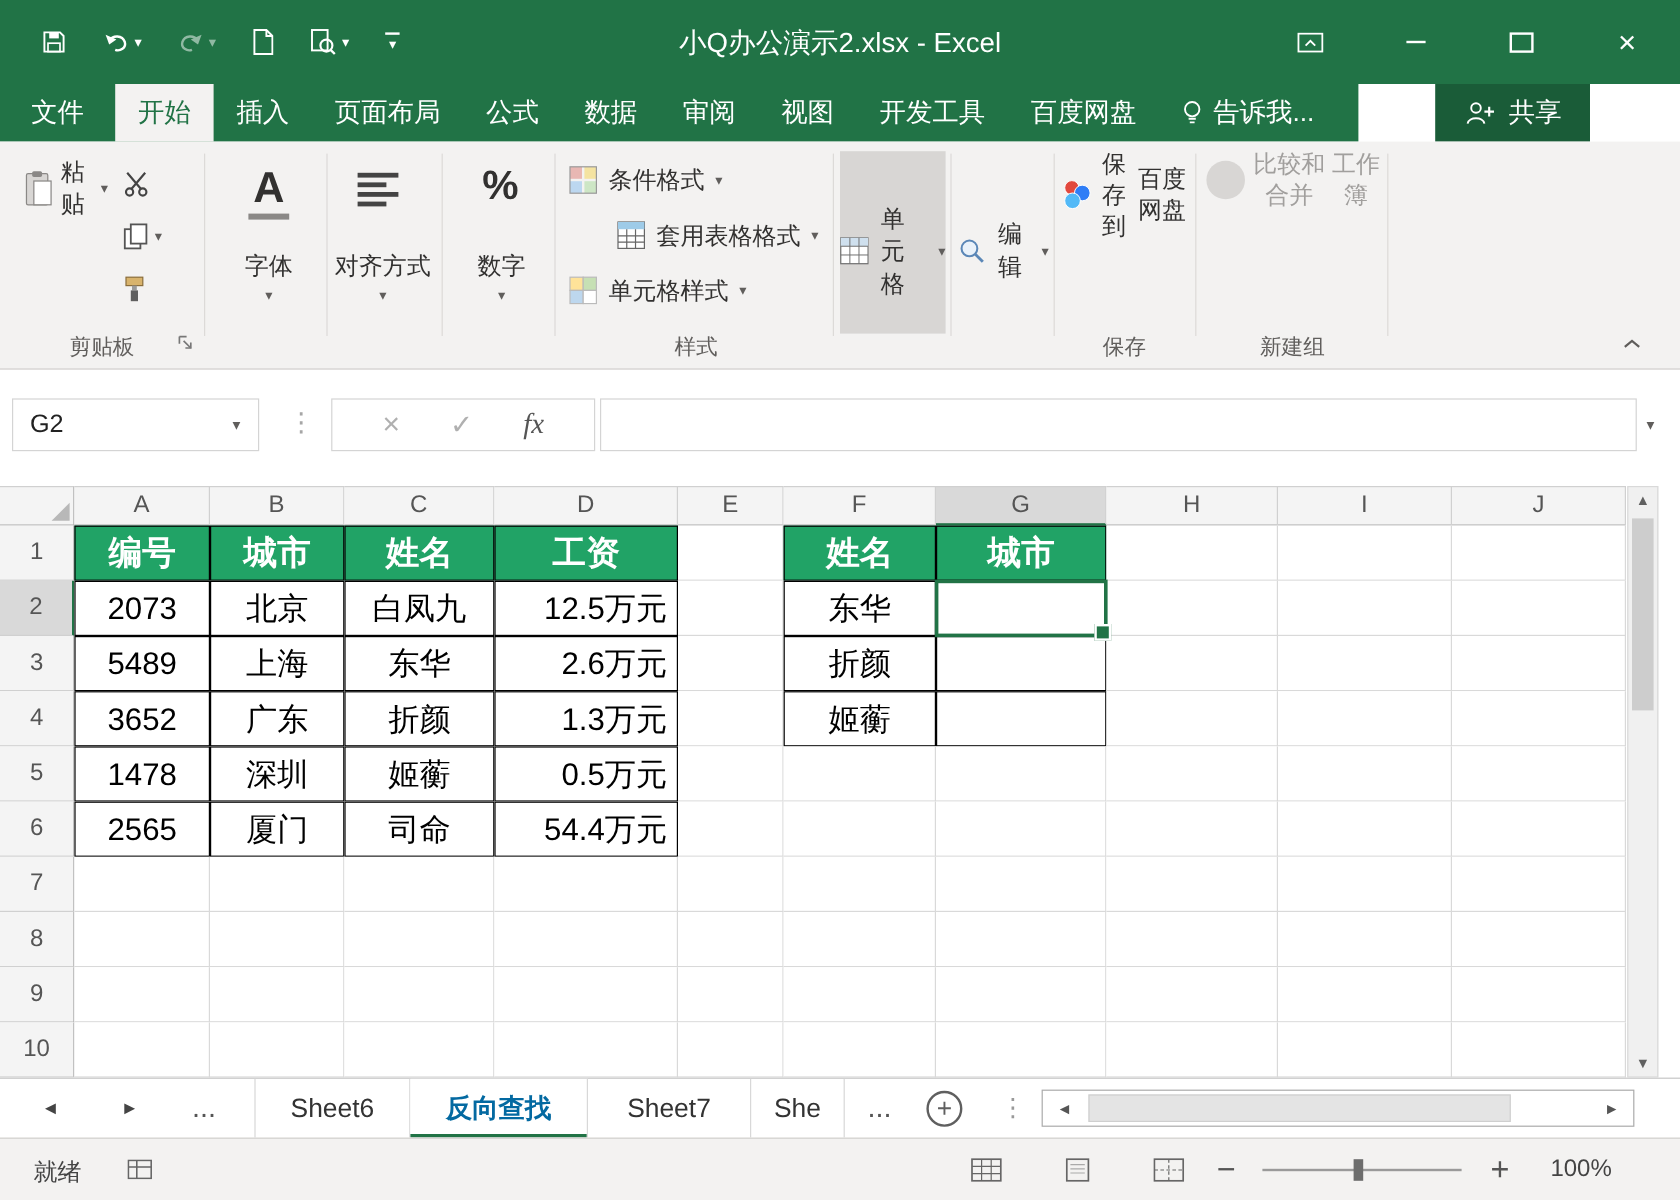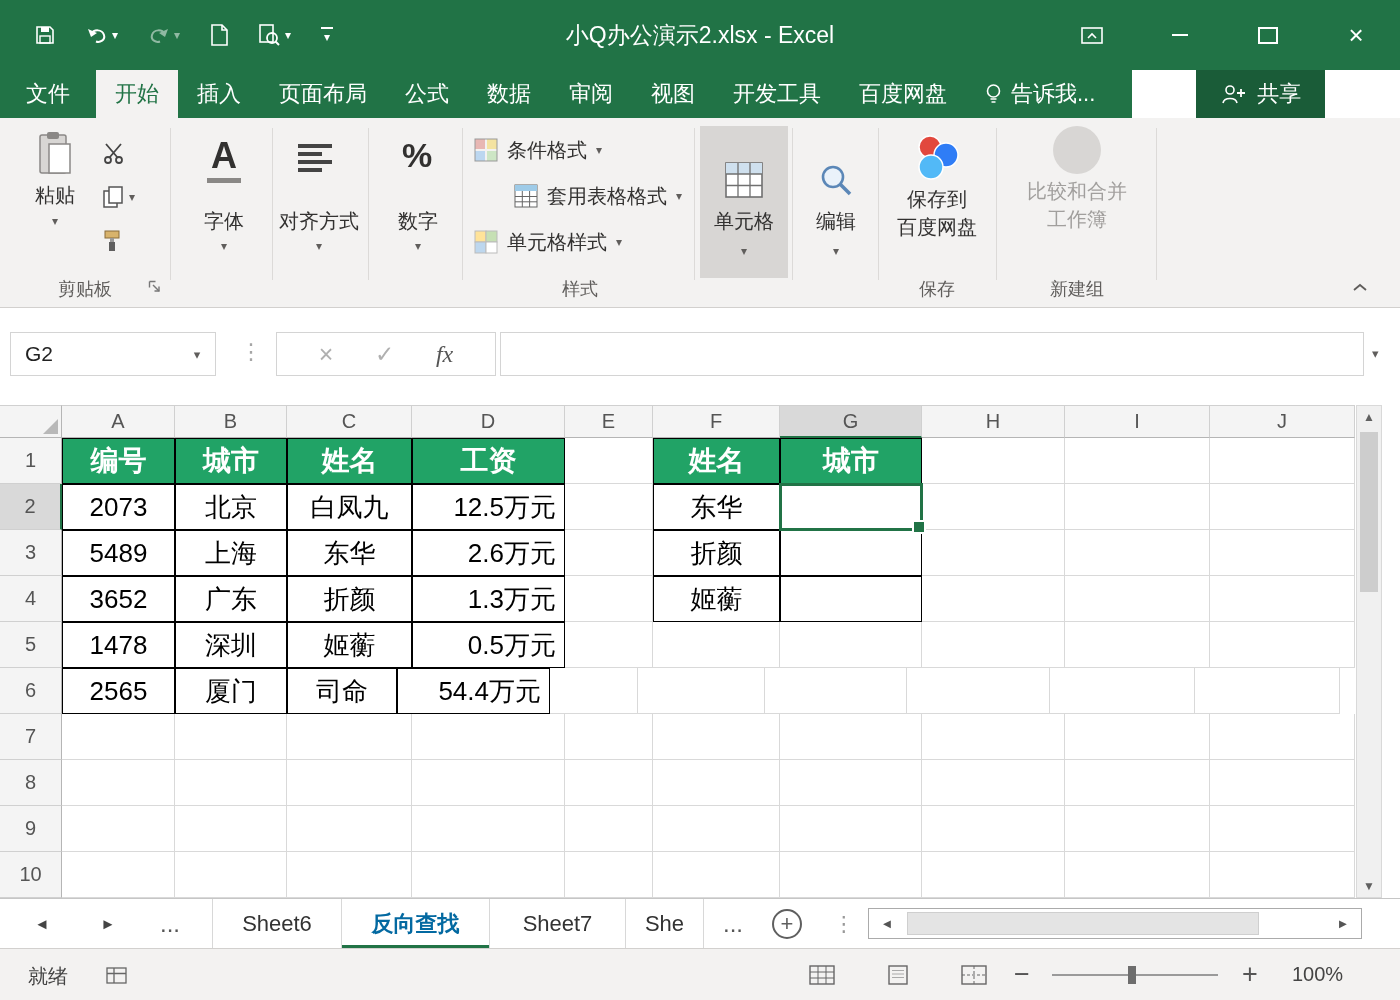--- a/index.html
+++ b/index.html
@@ -38,7 +38,7 @@
   .vsep{position:absolute;top:10px;height:152px;width:1px;background:#dcdad8;}
   .caret{font-size:12px;color:#605e5c;line-height:1;}
   .glabel{position:absolute;bottom:6px;font-size:18px;color:#605e5c;text-align:center;}
-  .bigbtn{position:absolute;display:flex;flex-direction:column;align-items:center;box-sizing:border-box;justify-content:center;}
+  .bigbtn{position:absolute;display:flex;align-items:center;box-sizing:border-box;}
   .paste{left:20px;top:12px;width:70px;gap:6px;}
   .sbtn{position:absolute;left:102px;width:52px;height:34px;display:flex;align-items:center;gap:5px;}
   .launcher{position:absolute;left:148px;bottom:9px;}

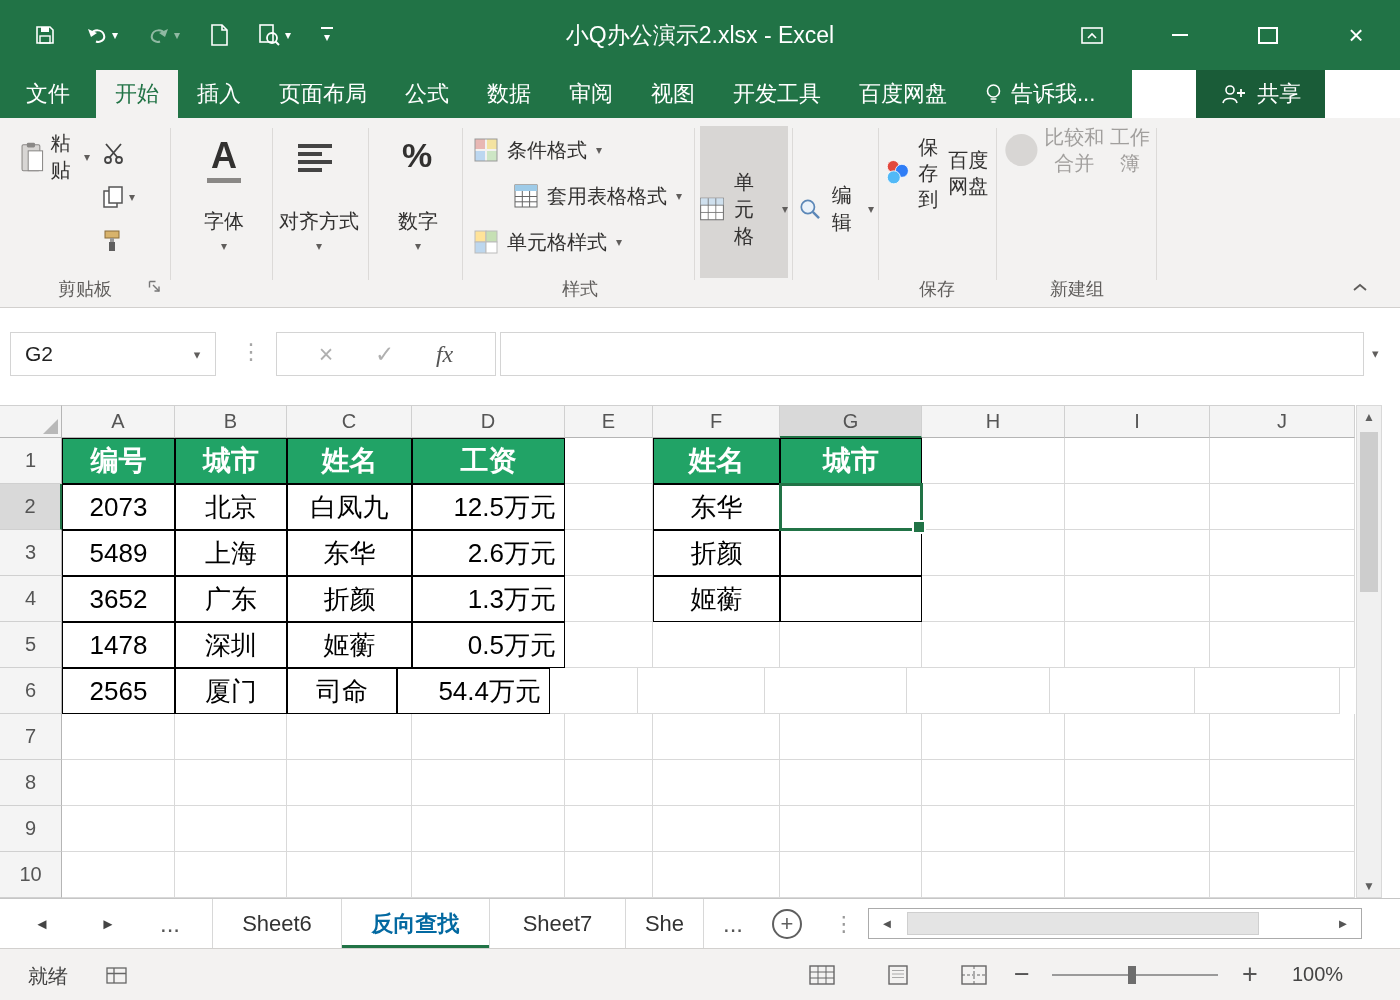--- a/index.html
+++ b/index.html
@@ -52,7 +52,7 @@
   .stylerow{position:absolute;left:474px;height:32px;display:flex;align-items:center;gap:9px;white-space:nowrap;}
   .cellsbtn{left:700px;top:8px;width:88px;height:152px;background:#d8d6d4;padding-top:14px;gap:10px;}
   .editbtn{left:798px;top:8px;width:76px;height:152px;padding-top:14px;gap:10px;}
-  .baidubtn{left:884px;top:16px;width:106px;gap:2px;}
+  .baidubtn{left:884px;top:6px;width:106px;gap:2px;}
   .comparebtn{left:1004px;top:6px;width:146px;gap:2px;color:#a19f9d;}
   .two-line{line-height:26px;text-align:center;}
   .collapse{position:absolute;left:1352px;bottom:10px;}

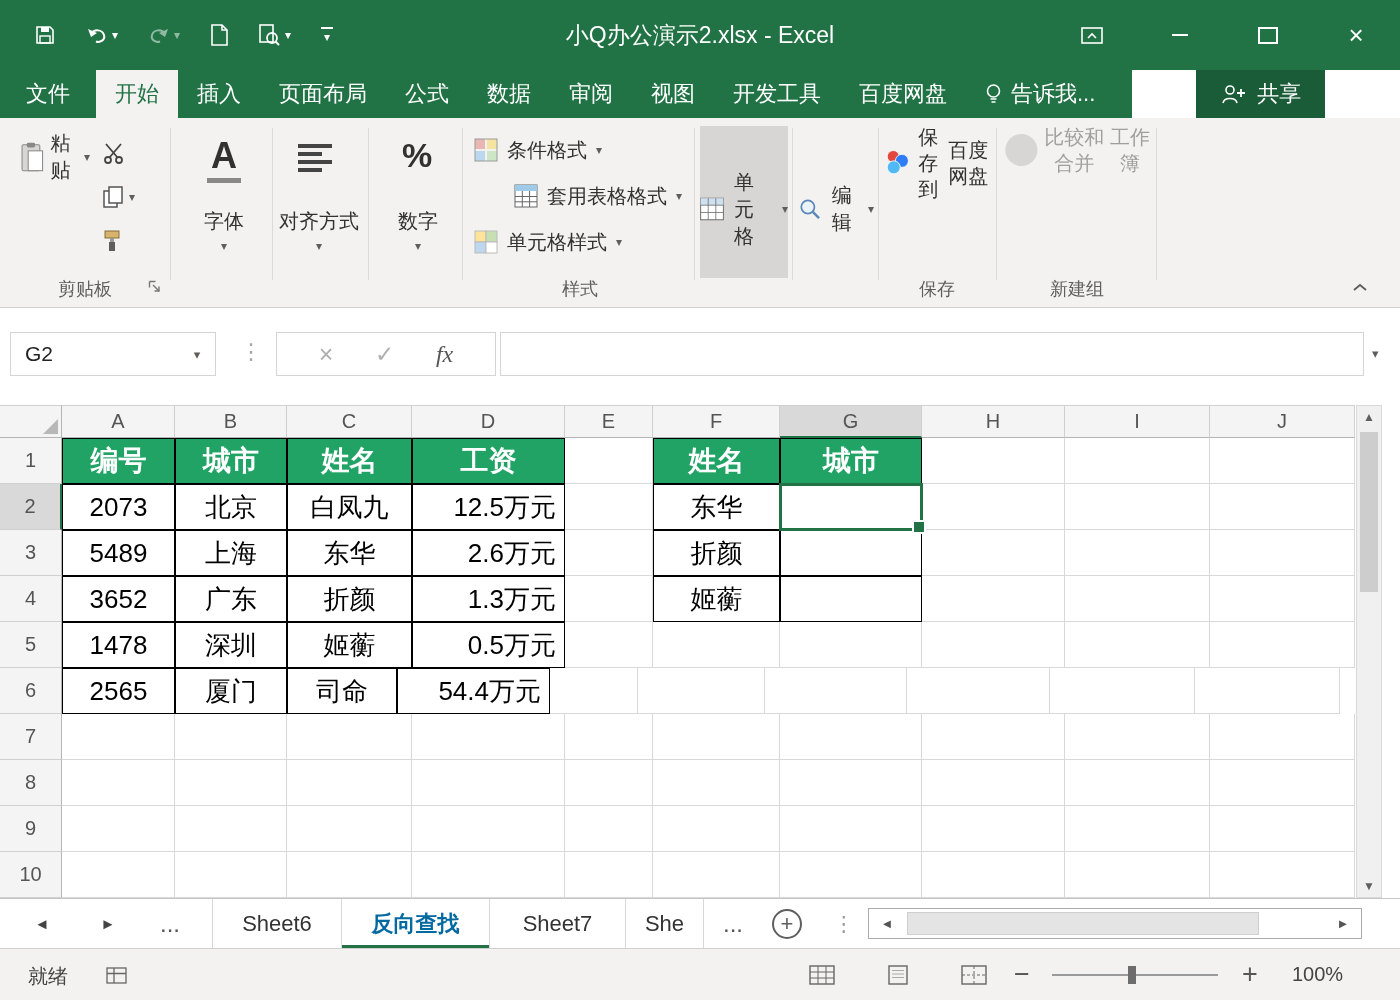--- a/index.html
+++ b/index.html
@@ -479,7 +479,7 @@
         <div class="gcell rowhead" style="width: 62px;">6</div>
         <div class="gcell cell c-data" style="width: 113px;">2565</div>
         <div class="gcell cell c-data" style="width: 112px;">厦门</div>
-        <div class="gcell cell c-data" style="width: 110px;">司命</div>
+        <div class="gcell cell c-data" style="width: 125px;">司命</div>
         <div class="gcell cell c-data c-money" style="width: 153px;">54.4万元</div>
         <div class="gcell cell" style="width: 88px;"></div>
         <div class="gcell cell" style="width: 127px;"></div>

